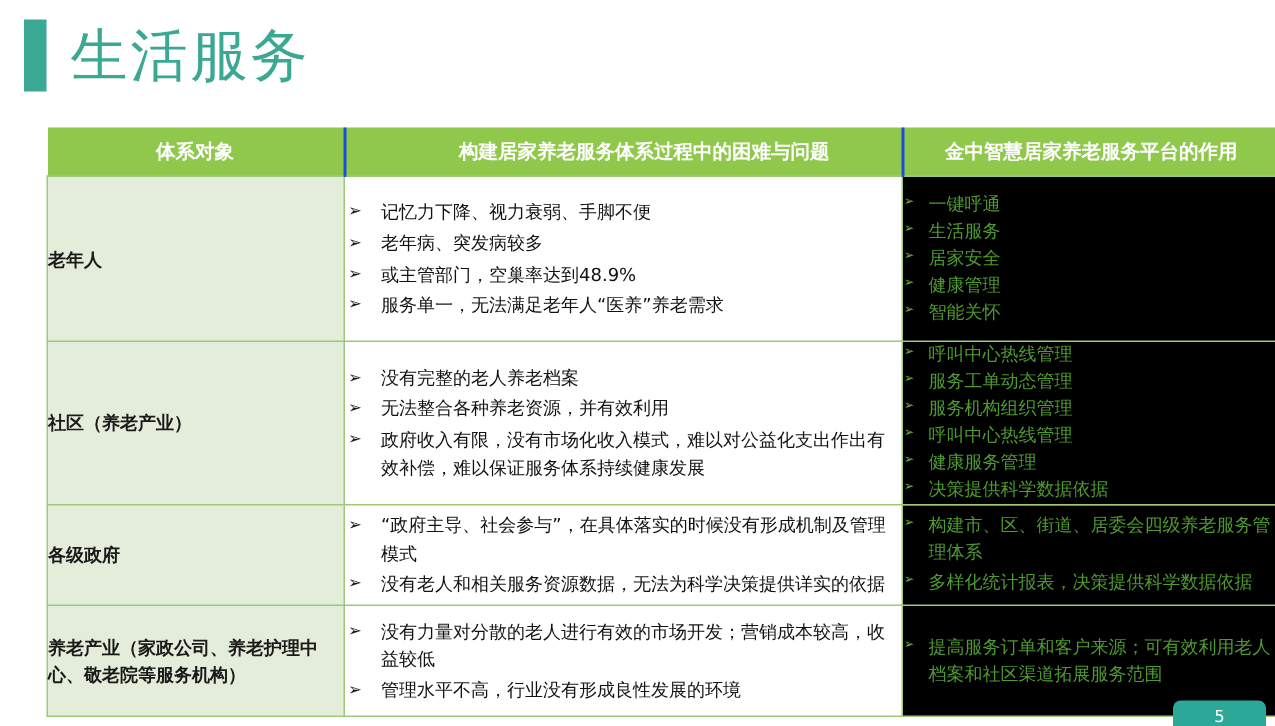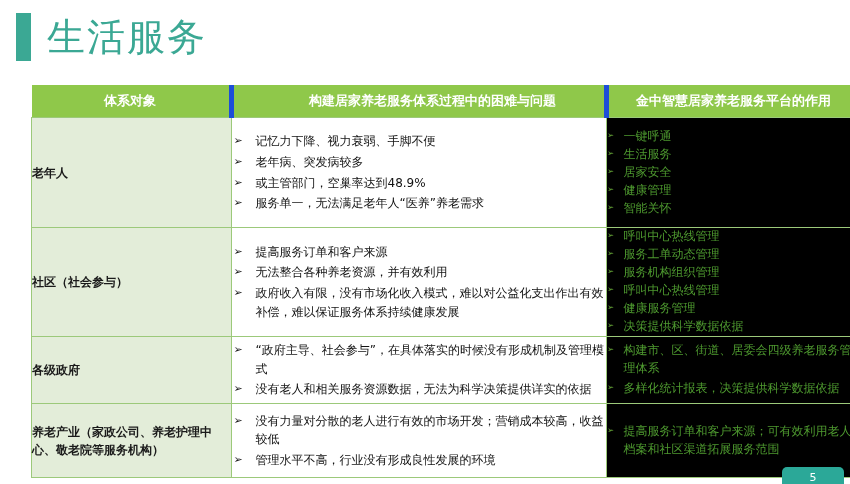--- a/index.html
+++ b/index.html
@@ -62,7 +62,7 @@
     font-weight: bold;
     text-align: center;
     height: 32px;
-    border-right: 5px solid #1d4ed8;
+    border-right: 2px solid #1d4ed8;
     white-space: nowrap;
   }
   .hdr-cell:last-child { border-right: none; }

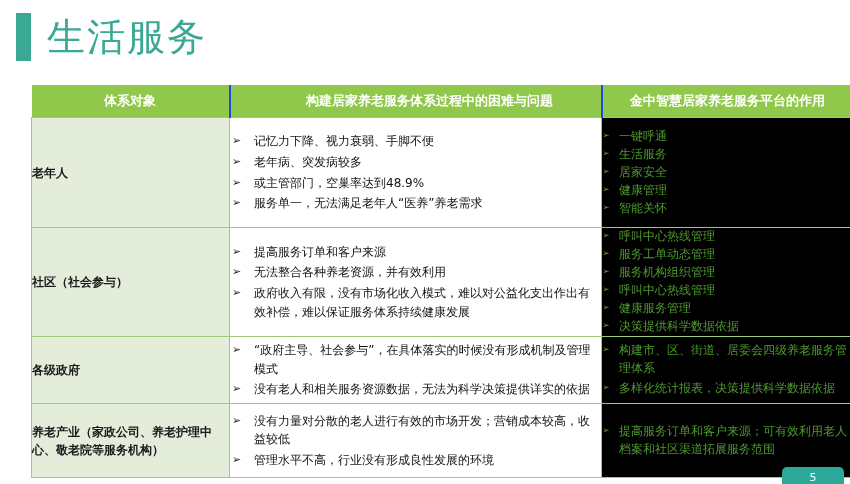--- a/index.html
+++ b/index.html
@@ -186,7 +186,7 @@
       <td class="obj-cell">社区（社会参与）</td>
       <td class="prob-cell">
         <ul class="bullets">
-          <li>提高服务订单和客户来源</li>
+          <li>没有完整的老人养老档案</li>
           <li>无法整合各种养老资源，并有效利用</li>
           <li>政府收入有限，没有市场化收入模式，难以对公益化支出作出有效补偿，难以保证服务体系持续健康发展</li>
         </ul>

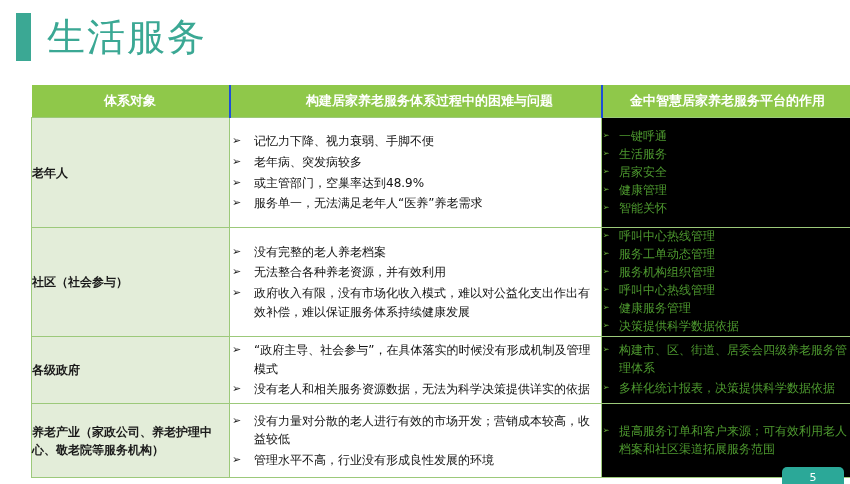--- a/index.html
+++ b/index.html
@@ -183,7 +183,7 @@
     </tr>
 
     <tr style="height:103px;">
-      <td class="obj-cell">社区（社会参与）</td>
+      <td class="obj-cell">社区（养老产业）</td>
       <td class="prob-cell">
         <ul class="bullets">
           <li>没有完整的老人养老档案</li>

